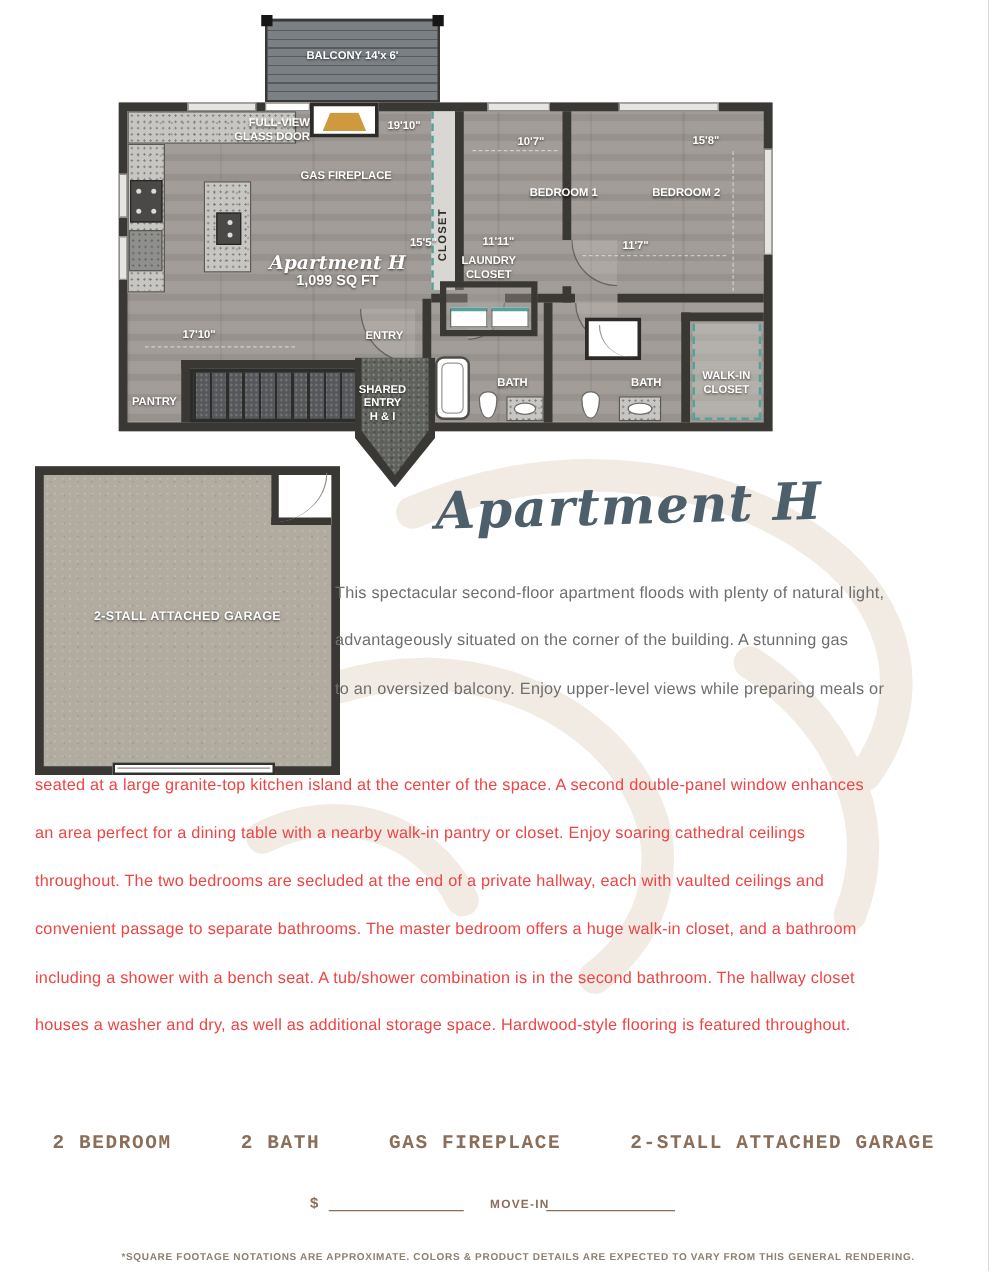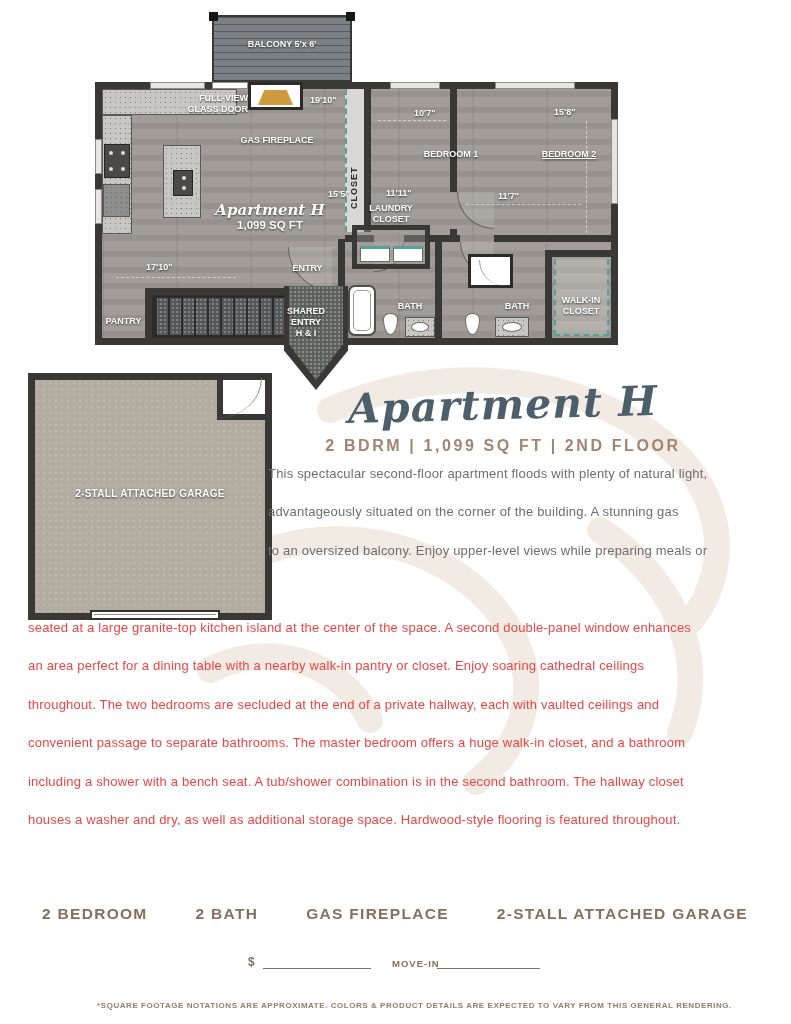--- a/index.html
+++ b/index.html
@@ -140,7 +140,7 @@
     <div id="balcony">
       <div class="post" style="left:-5px; top:-5px;"></div>
       <div class="post" style="right:-5px; top:-5px;"></div>
-      <div class="plabel" style="left:0; right:0; top:22px;">BALCONY 5'x 6'</div>
+      <div class="plabel" style="left:0; right:0; top:22px;">BALCONY 14'x 6'</div>
     </div>
 
     <div class="win" style="left:48px; top:-7px; width:55px; height:7px;"></div>

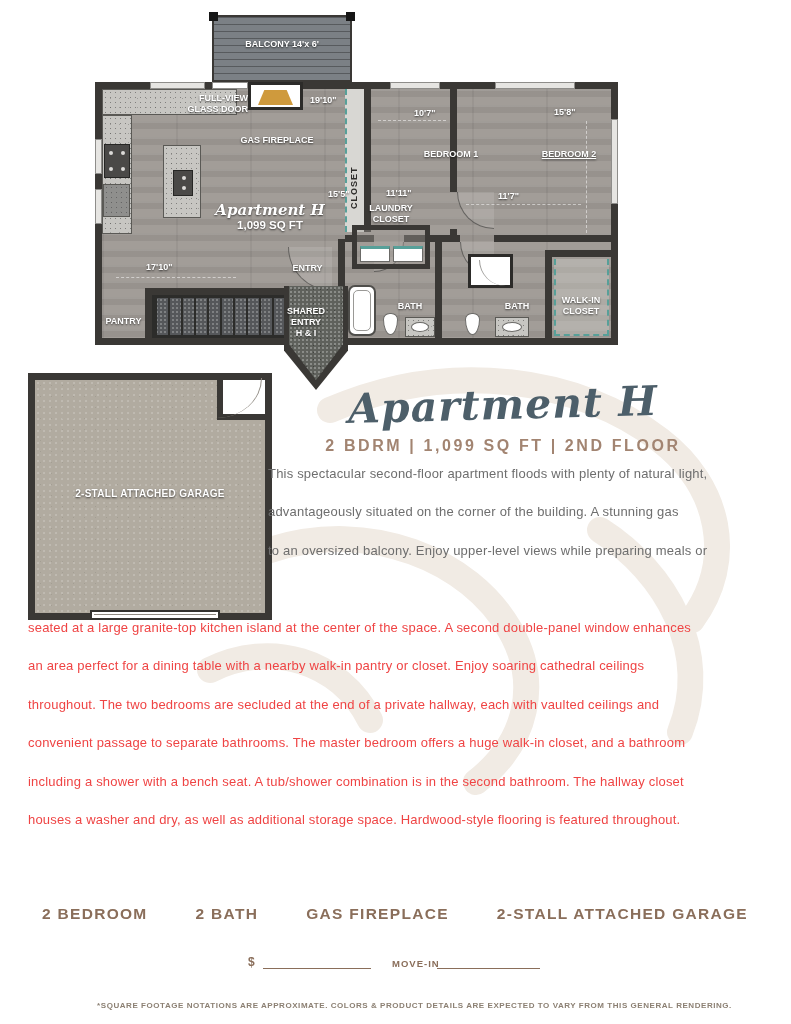--- a/index.html
+++ b/index.html
@@ -225,7 +225,7 @@
     <div class="plabel" style="left:270px; top:60px; width:78px;margin-left:40px;">BEDROOM 1</div>
     <div class="dim" style="left:312px; top:19px;">10'7"</div>
     <div class="dim" style="left:284px; top:99px;">11'11"</div>
-    <div class="plabel" style="left:428px; top:60px; width:78px;text-decoration:underline;">BEDROOM 2</div>
+    <div class="plabel" style="left:408px; top:60px; width:78px;">BEDROOM 2</div>
     <div class="dim" style="left:452px; top:18px;">15'8"</div>
     <div class="dim" style="left:396px; top:102px;">11'7"</div>
     <div class="dim" style="left:226px; top:100px;">15'5"</div>

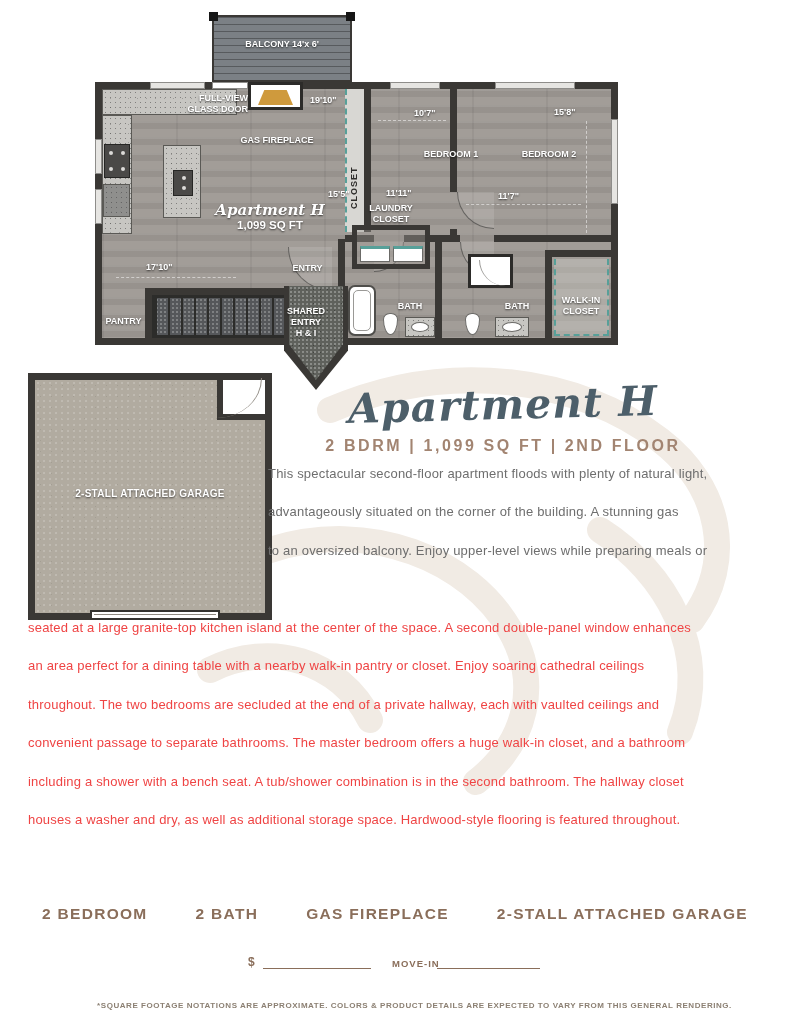--- a/index.html
+++ b/index.html
@@ -254,7 +254,6 @@
   </div>
 
   <div id="page-title" style="color:#4d5f6a;">Apartment H</div>
-  <div id="page-subtitle" style="color:#a28471;">2 BDRM  |  1,099 SQ FT  |  2ND FLOOR</div>
 
   <div id="desc-a" style="color:#6e6e6e;">
     <div class="desc-line">This spectacular second-floor apartment floods with plenty of natural light,</div>

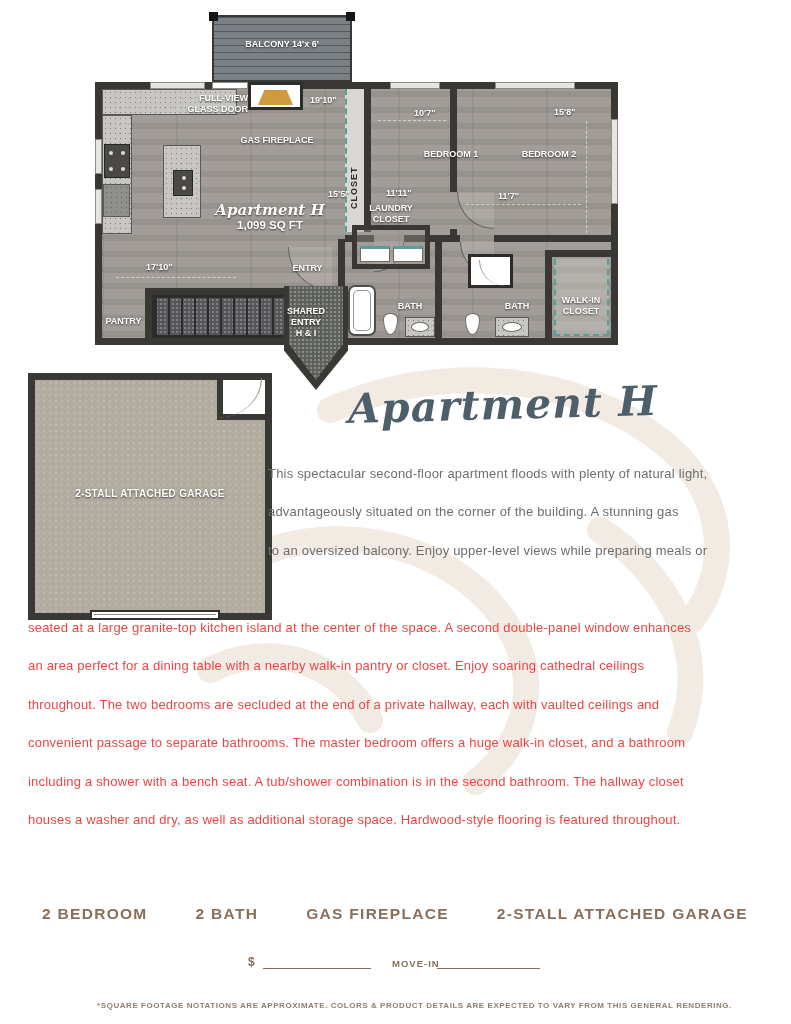--- a/index.html
+++ b/index.html
@@ -110,7 +110,7 @@
   #desc-b { position:absolute; left:28px; top:620px; width:748px; }
 
   #features { position:absolute; left:42px; top:905px; width:706px; display:flex;
-              justify-content:space-between; font-size:15.5px; font-weight:bold; letter-spacing:1.3px; }
+              justify-content:space-between; font-size:15.5px; font-weight:bold; letter-spacing:1.3px;font-family:Liberation Mono, monospace; }
 
   #price-row { position:absolute; left:248px; top:953px; width:300px; height:20px; }
   #price-row .cur { position:absolute; left:0; top:2px; font-weight:bold; font-size:12px; }

